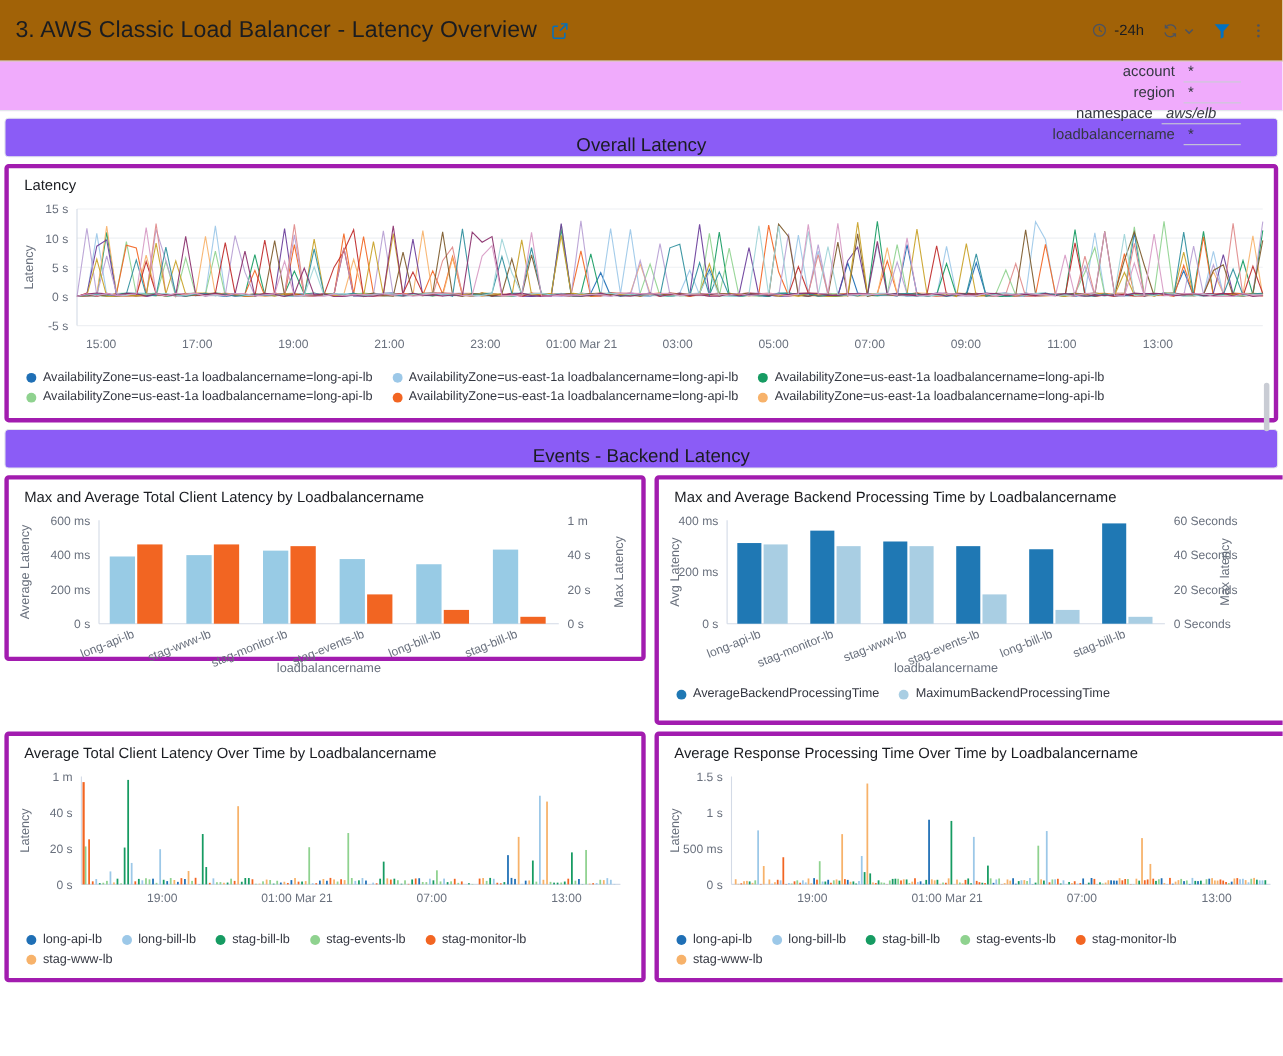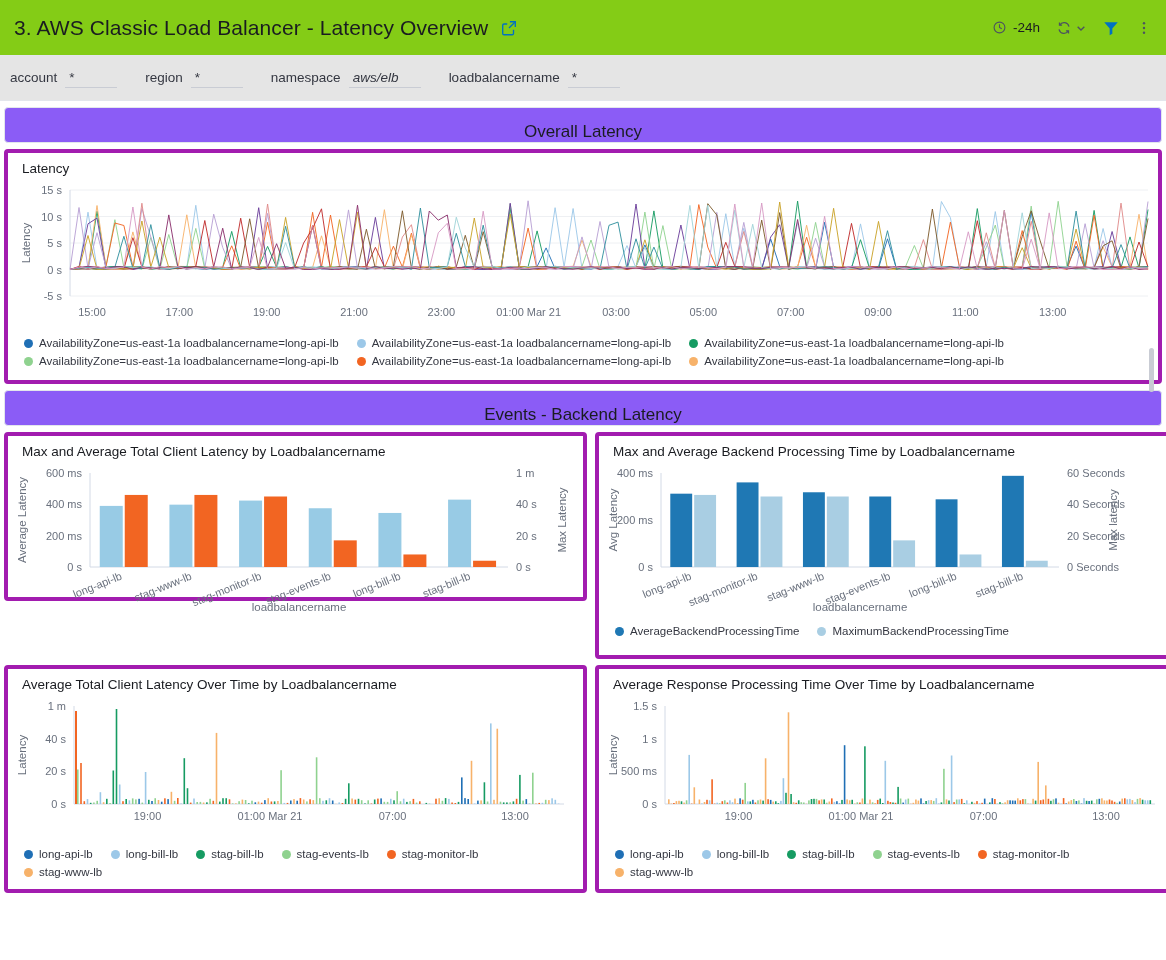--- a/index.html
+++ b/index.html
@@ -17,7 +17,7 @@
     display:flex; align-items:center;
     padding:0 14px;
     border-bottom:1px solid #e3e6ec;
-    background:#84cc16;
+    background:#a16207;
     text-align:center;
   }
   .page-title {

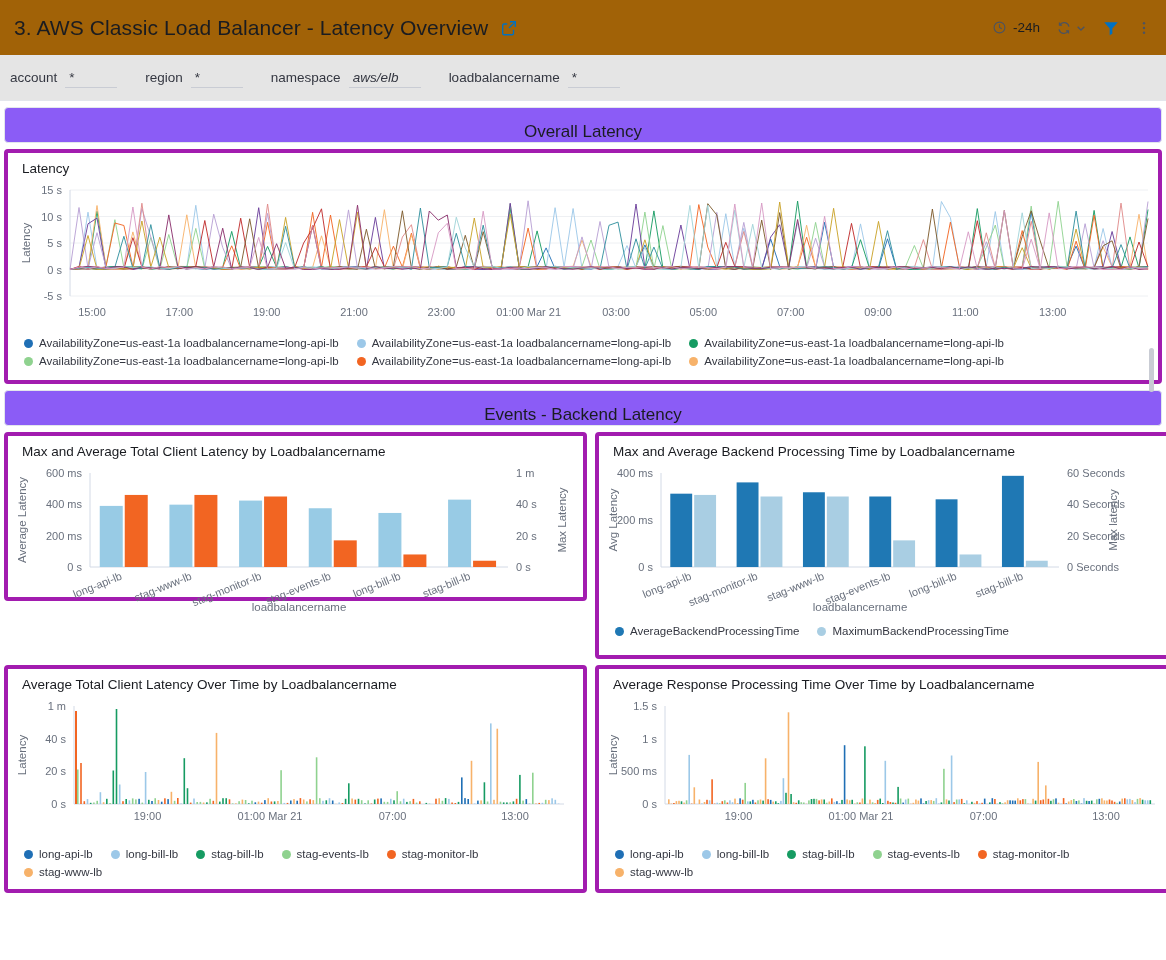--- a/index.html
+++ b/index.html
@@ -33,12 +33,13 @@
   
   .filterbar {
     height:45px;
-    display:flex; align-items:center;
+    display:flex; align-items:flex-end;
     padding:0 10px;
     gap:0px;
     border-bottom:1px solid #e3e6ec;
-    background:#e5e5e5;
+    background:#f0abfc;
     font-size:13.5px;
+    flex-direction:column;
   }
   .filter { display:flex; align-items:baseline; margin-right:28px; }
   .filter-label { color:#343741; margin-right:8px; }

